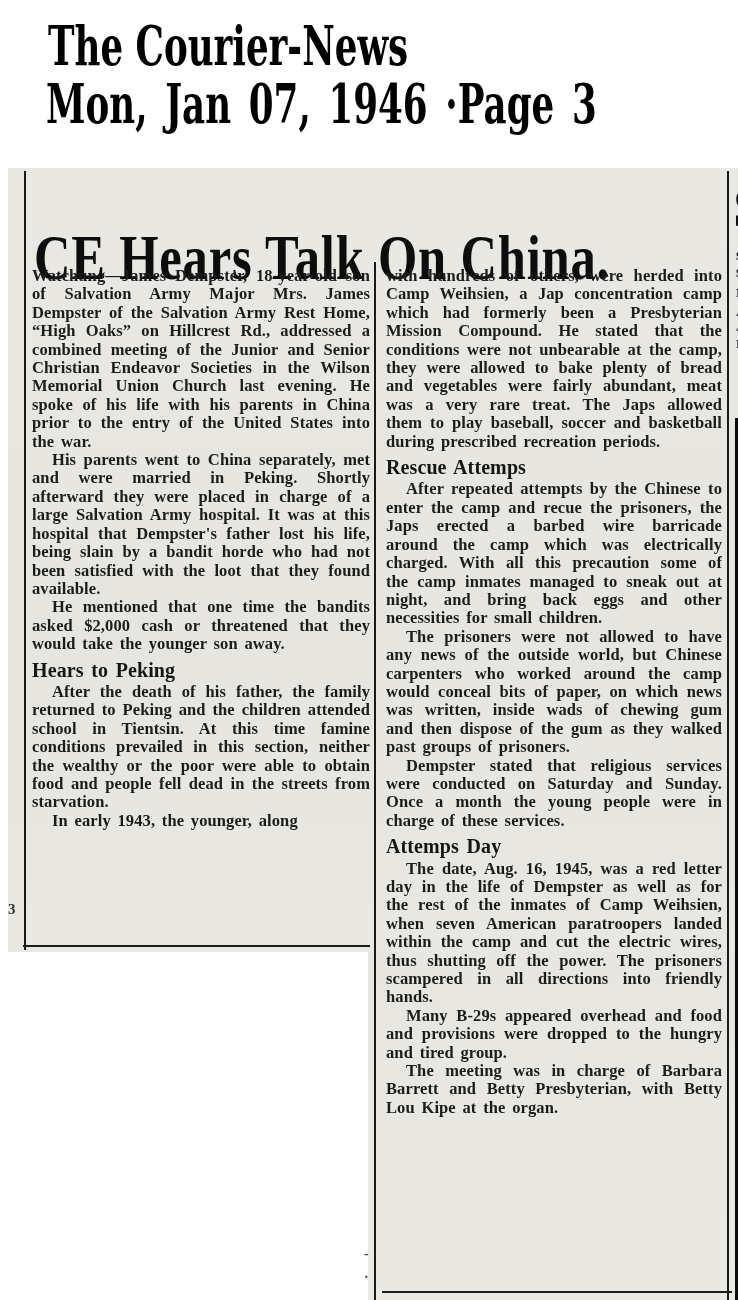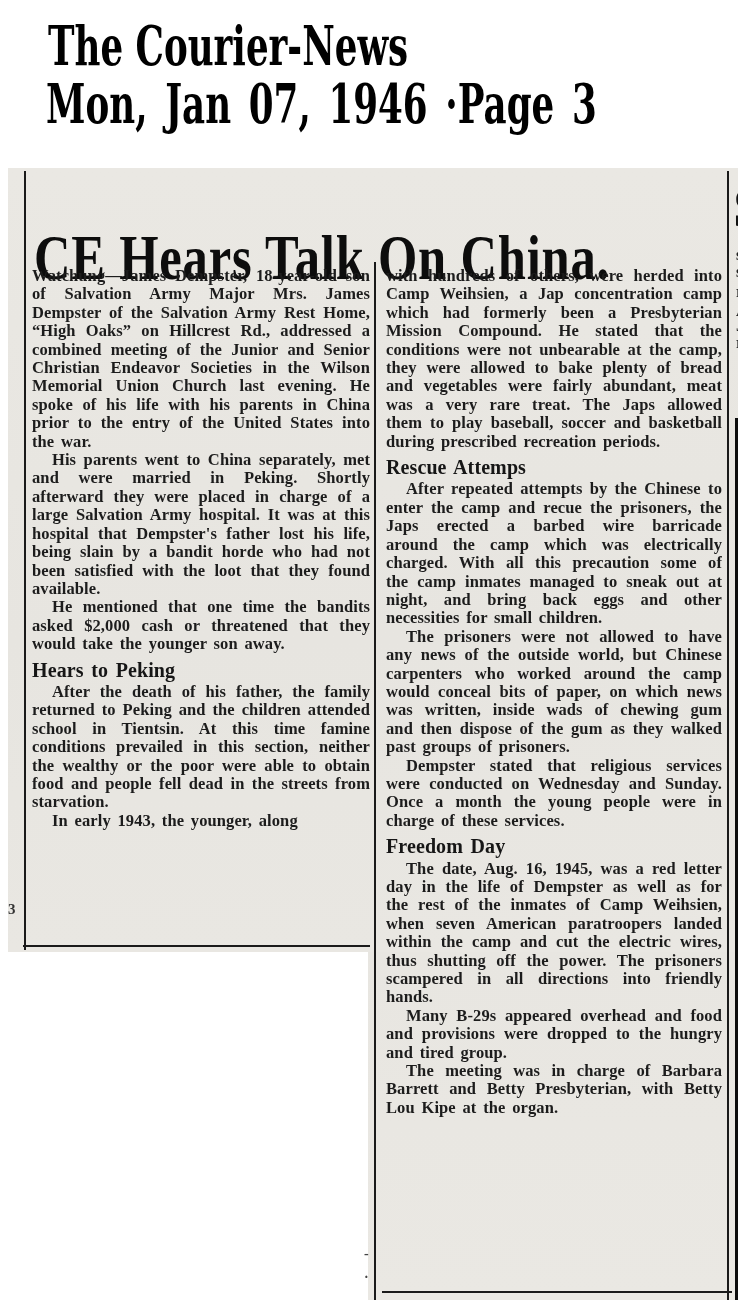--- a/index.html
+++ b/index.html
@@ -109,7 +109,7 @@
     <h3 class="subhead">Rescue Attemps</h3>
     <p>After repeated attempts by the Chinese to enter the camp and recue the prisoners, the Japs erected a barbed wire barricade around the camp which was electrically charged.  With all this precaution some of the camp inmates managed to sneak out at night, and bring back eggs and other necessities for small children.</p>
     <p>The prisoners were not allowed to have any news of the outside world, but Chinese carpenters who worked around the camp would conceal bits of paper, on which news was written, inside wads of chewing gum and then dispose of the gum as they walked past groups of prisoners.</p>
-    <p>Dempster stated that religious services were conducted on Wednesday and Sunday.  Once a month the young people were in charge of these services.</p>
+    <p>Dempster stated that religious services were conducted on Saturday and Sunday.  Once a month the young people were in charge of these services.</p>
     <h3 class="subhead">Freedom Day</h3>
     <p>The date, Aug. 16, 1945, was a red letter day in the life of Dempster as well as for the rest of the inmates of Camp Weihsien, when seven American paratroopers landed within the camp and cut the electric wires, thus shutting off the power.  The prisoners scampered in all directions into friendly hands.</p>
     <p>Many B-29s appeared overhead and food and provisions were dropped to the hungry and tired group.</p>

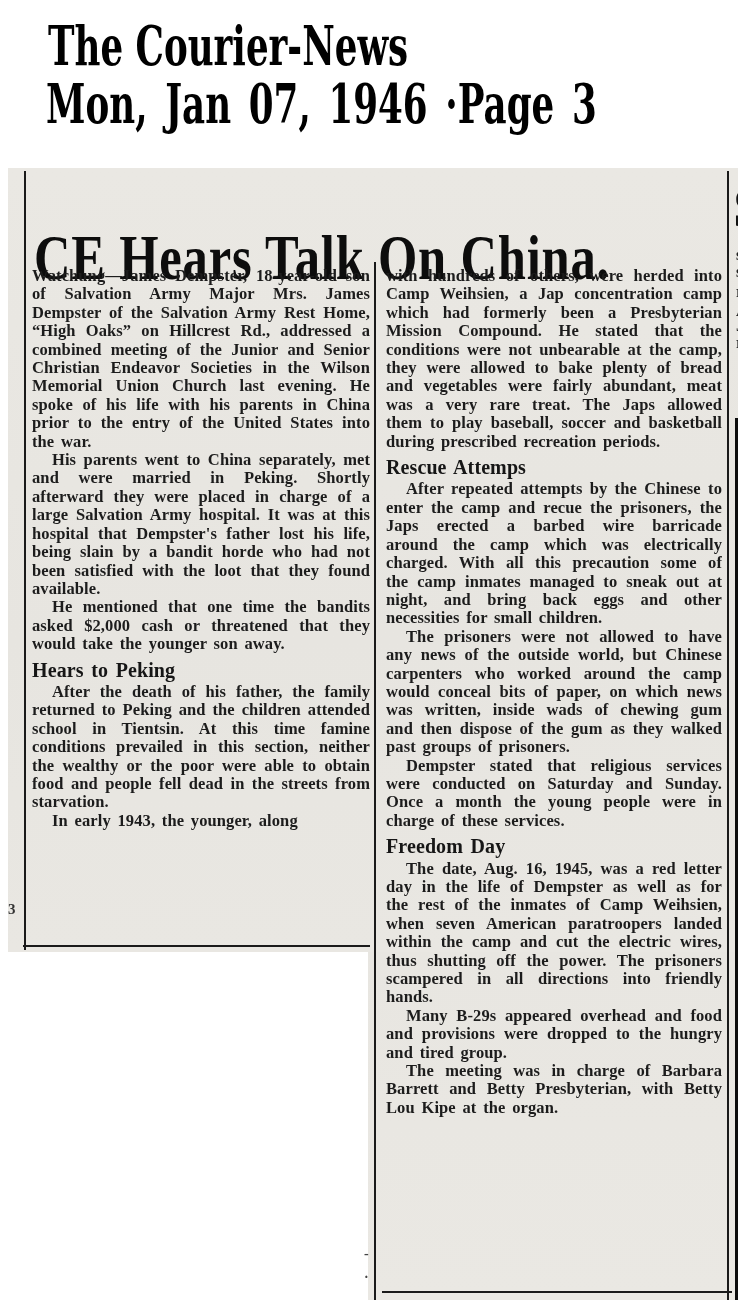--- a/index.html
+++ b/index.html
@@ -110,7 +110,7 @@
     <p>After repeated attempts by the Chinese to enter the camp and recue the prisoners, the Japs erected a barbed wire barricade around the camp which was electrically charged.  With all this precaution some of the camp inmates managed to sneak out at night, and bring back eggs and other necessities for small children.</p>
     <p>The prisoners were not allowed to have any news of the outside world, but Chinese carpenters who worked around the camp would conceal bits of paper, on which news was written, inside wads of chewing gum and then dispose of the gum as they walked past groups of prisoners.</p>
     <p>Dempster stated that religious services were conducted on Saturday and Sunday.  Once a month the young people were in charge of these services.</p>
-    <h3 class="subhead">Freedom Day</h3>
+    <h3 class="subhead">Attemps Day</h3>
     <p>The date, Aug. 16, 1945, was a red letter day in the life of Dempster as well as for the rest of the inmates of Camp Weihsien, when seven American paratroopers landed within the camp and cut the electric wires, thus shutting off the power.  The prisoners scampered in all directions into friendly hands.</p>
     <p>Many B-29s appeared overhead and food and provisions were dropped to the hungry and tired group.</p>
     <p>The meeting was in charge of Barbara Barrett and Betty Presbyterian, with Betty Lou Kipe at the organ.</p>

